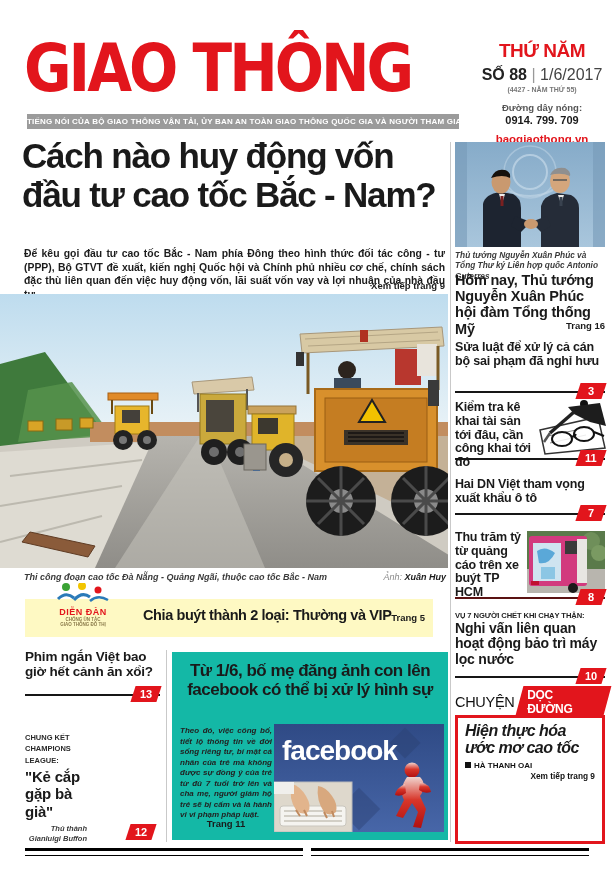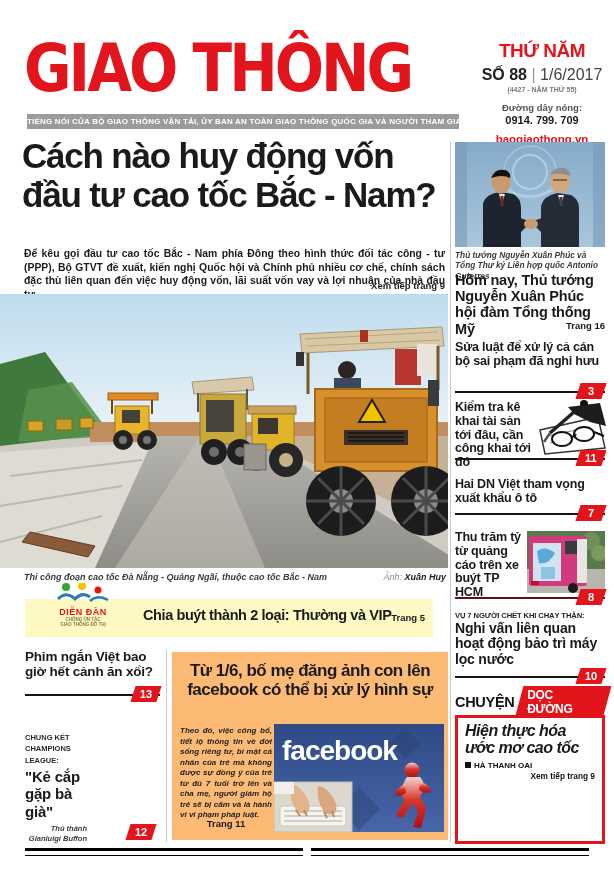--- a/index.html
+++ b/index.html
@@ -278,7 +278,7 @@
 
   <div class="vline" style="left:166px;top:650px;height:192px;"></div>
 
-  <div class="abs" style="left:172px;top:652px;width:276px;height:188px;background:#fdba74;">
+  <div class="abs" style="left:172px;top:652px;width:276px;height:188px;background:#14b8a6;">
     <div class="abs hl" style="left:8px;top:9px;width:260px;font-size:17px;text-align:center;line-height:1.12;letter-spacing:-0.5px;">Từ 1/6, bố mẹ đăng ảnh con lên facebook có thể bị xử lý hình sự</div>
     <div class="abs it" style="left:8px;top:74px;width:92px;font-size:8px;color:#222;line-height:1.32;text-align:justify;font-weight:bold;">Theo đó, việc công bố, tiết lộ thông tin về đời sống riêng tư, bí mật cá nhân của trẻ mà không được sự đồng ý của trẻ từ đủ 7 tuổi trở lên và cha mẹ, người giám hộ trẻ sẽ bị cấm và là hành vi vi phạm pháp luật.</div>
     <div class="abs" style="left:8px;top:166px;width:92px;text-align:center;font-size:9.5px;font-weight:bold;color:#1a1a1a;">Trang 11</div>

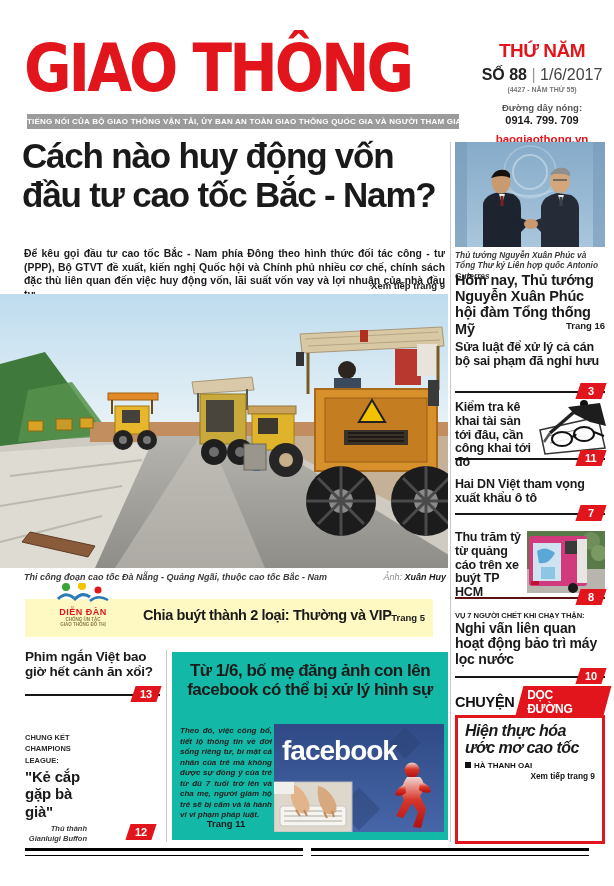--- a/index.html
+++ b/index.html
@@ -323,7 +323,7 @@
   </div>
 
   <div class="abs" style="left:455px;top:692px;width:152px;height:20px;display:flex;align-items:center;">
-    <span style="font-weight:bold;font-size:14.5px;color:#111;letter-spacing:-0.3px;">CHUYỆN</span>
+    <span style="font-weight:normal;font-size:14.5px;color:#111;letter-spacing:-0.3px;">CHUYỆN</span>
     <span style="background:#e2151c;transform:skewX(-15deg);padding:2px 7px 2px 8px;margin-left:5px;display:inline-block;">
       <span style="display:inline-block;transform:skewX(15deg);color:#fff;font-weight:bold;font-size:12px;letter-spacing:-0.3px;">DỌC ĐƯỜNG</span>
     </span>

